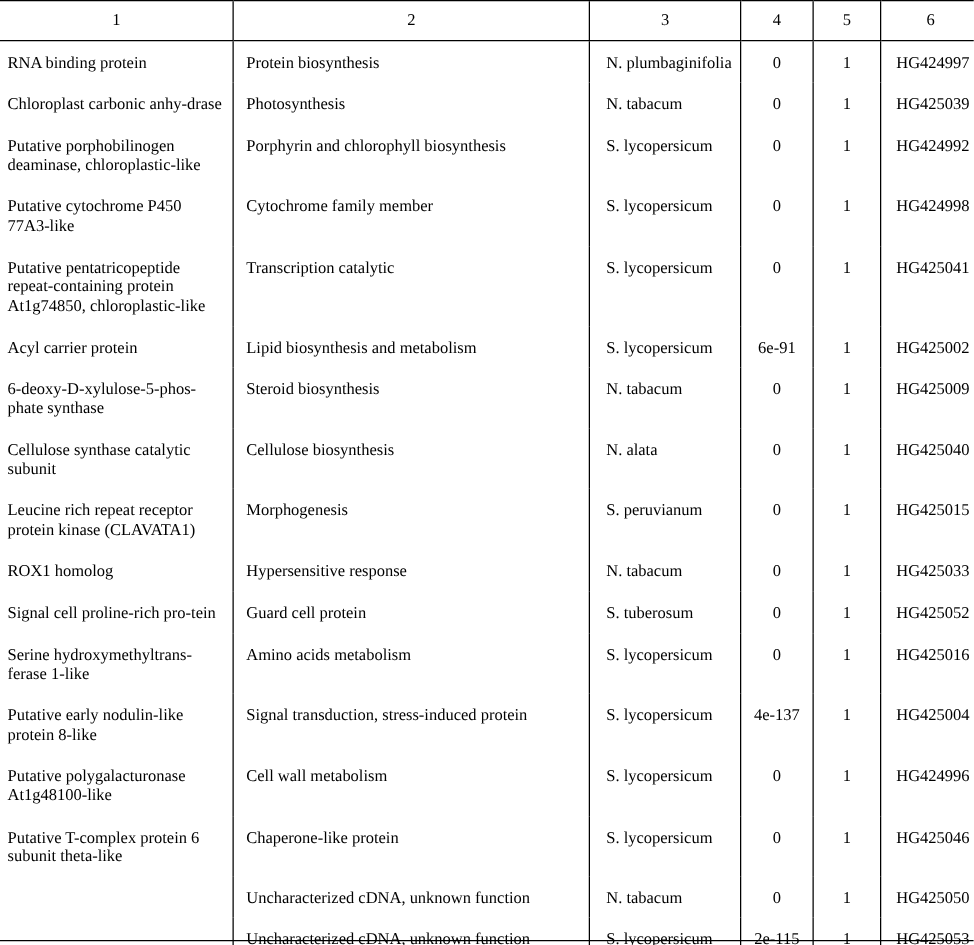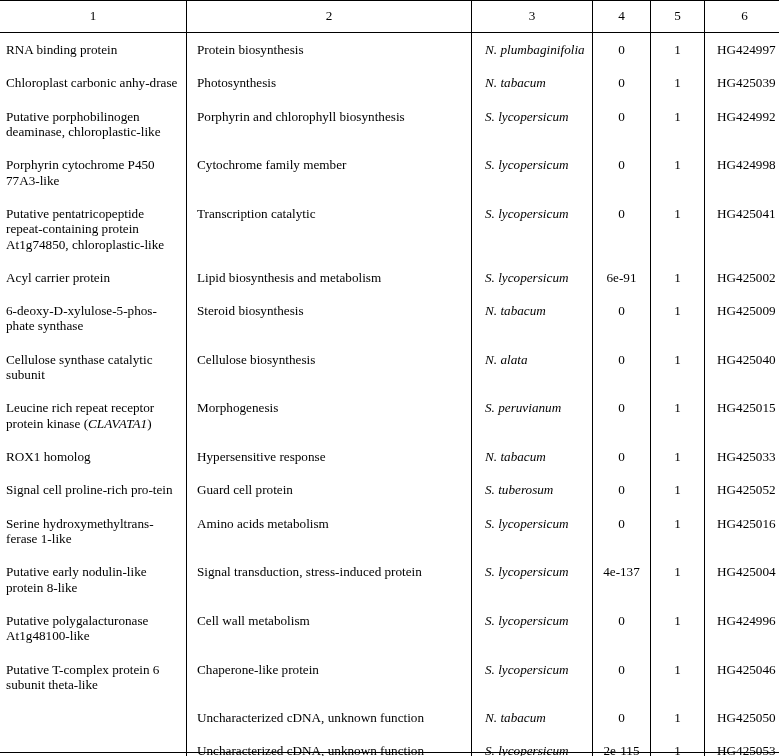--- a/index.html
+++ b/index.html
@@ -43,7 +43,7 @@
   .vr { border-left: 1.1px solid #000; }
   .c1 { width: 186px; padding-left: 6px !important; padding-right: 8px !important; }
   .c2 { width: 284px; padding-left: 10px !important; padding-right: 8px !important; }
-  .c3 { width: 120px; padding-left: 13px !important; padding-right: 4px !important; font-style: italic; }
+  .c3 { width: 120px; padding-left: 13px !important; padding-right: 4px !important; }
   .c4 { width: 57px; text-align: center; }
   .c5 { width: 53px; text-align: center; }
   .c6 { width: 79px; padding-left: 12px !important; }

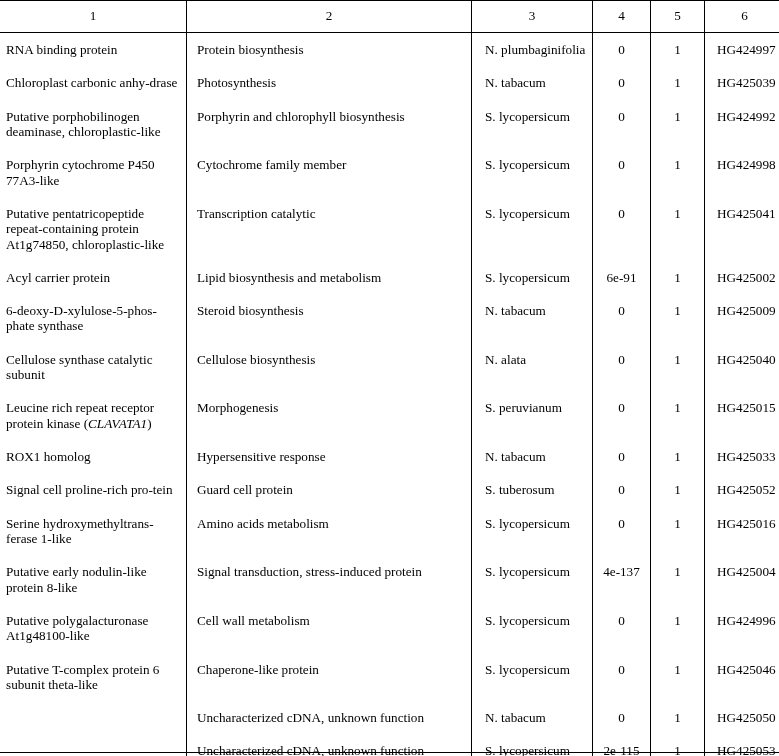--- a/index.html
+++ b/index.html
@@ -105,7 +105,7 @@
           <td class="c6 vr">HG424992</td>
         </tr>
         <tr>
-          <td class="c1">Porphyrin cytochrome P450 77A3-like</td>
+          <td class="c1">Putative cytochrome P450 77A3-like</td>
           <td class="c2 vr">Cytochrome family member</td>
           <td class="c3 vr">S. lycopersicum</td>
           <td class="c4 vr">0</td>

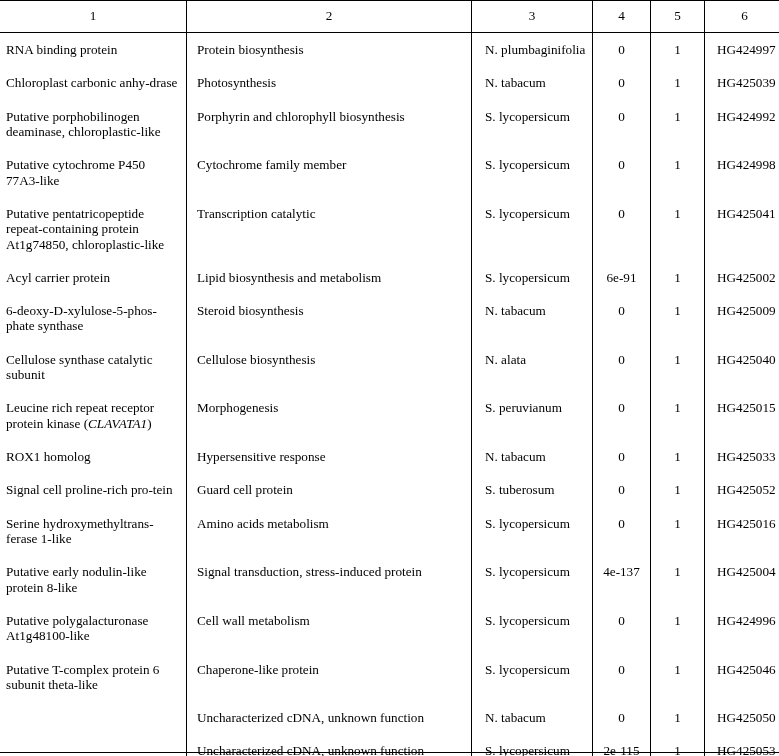--- a/index.html
+++ b/index.html
@@ -62,7 +62,7 @@
     height: 0;
     border-top: 1.4px solid #000;
   }
-  .ital { font-style: italic; }
+  .ital { }
 </style>
 </head>
 <body>

